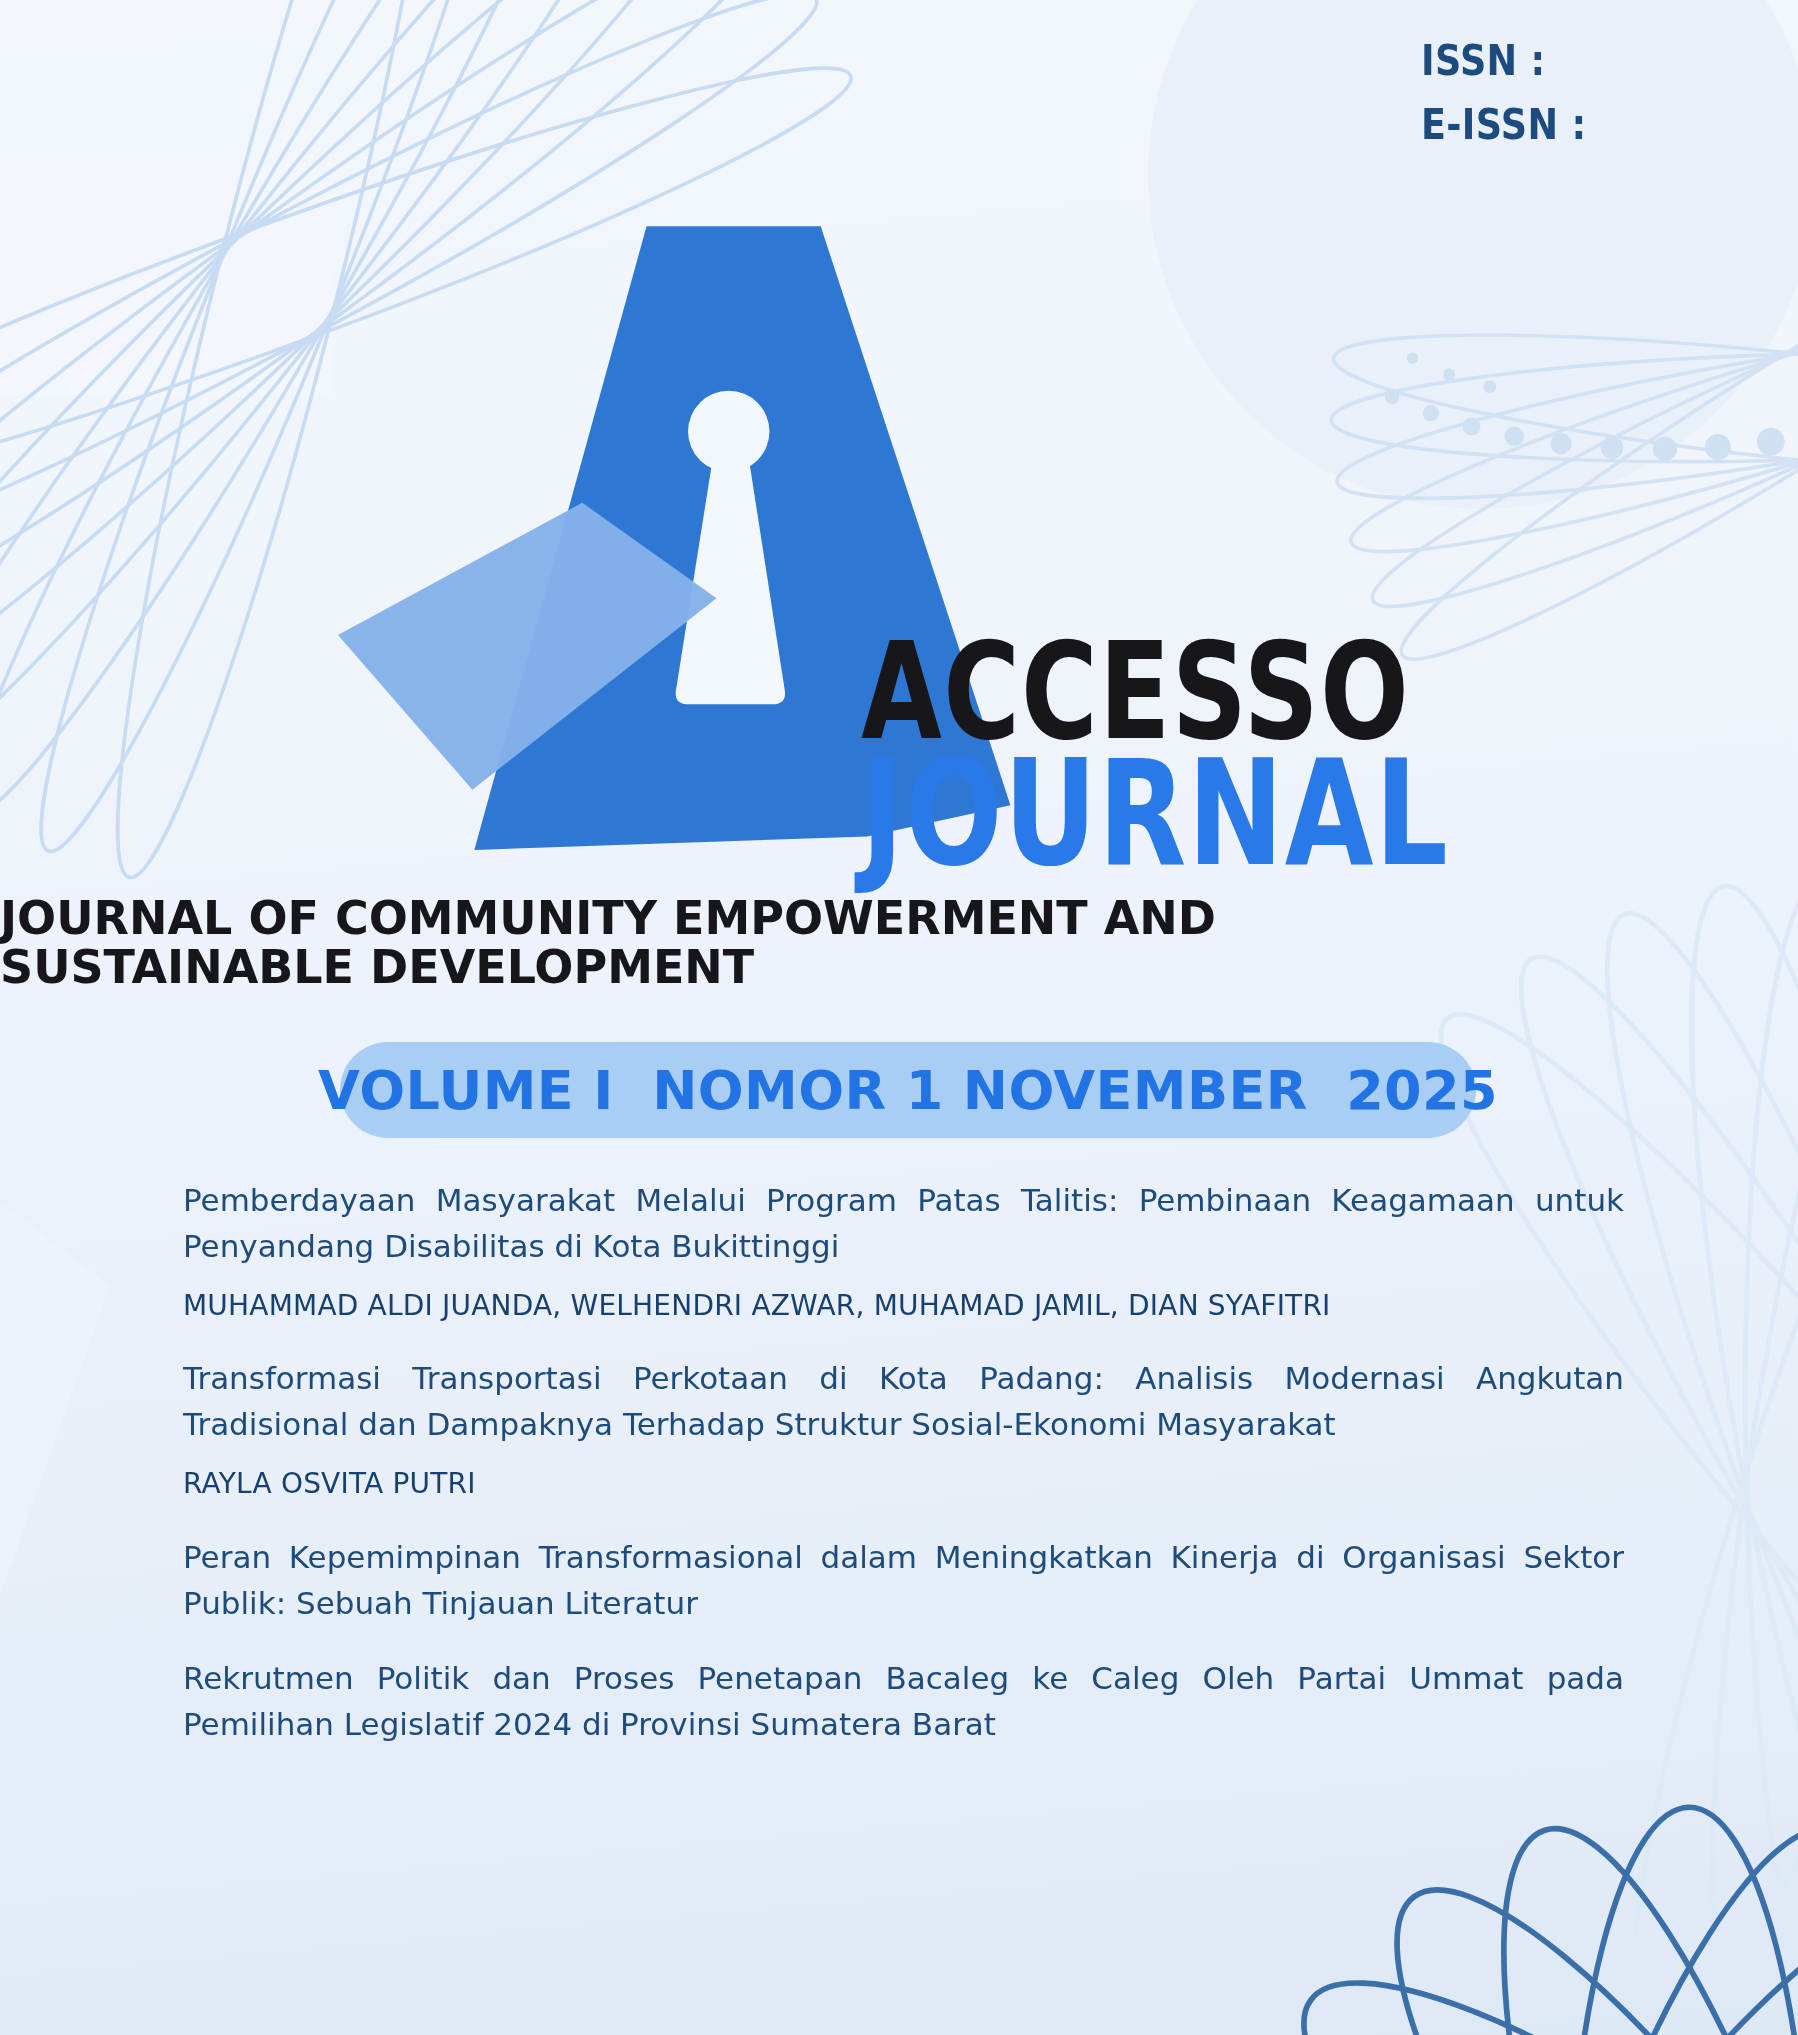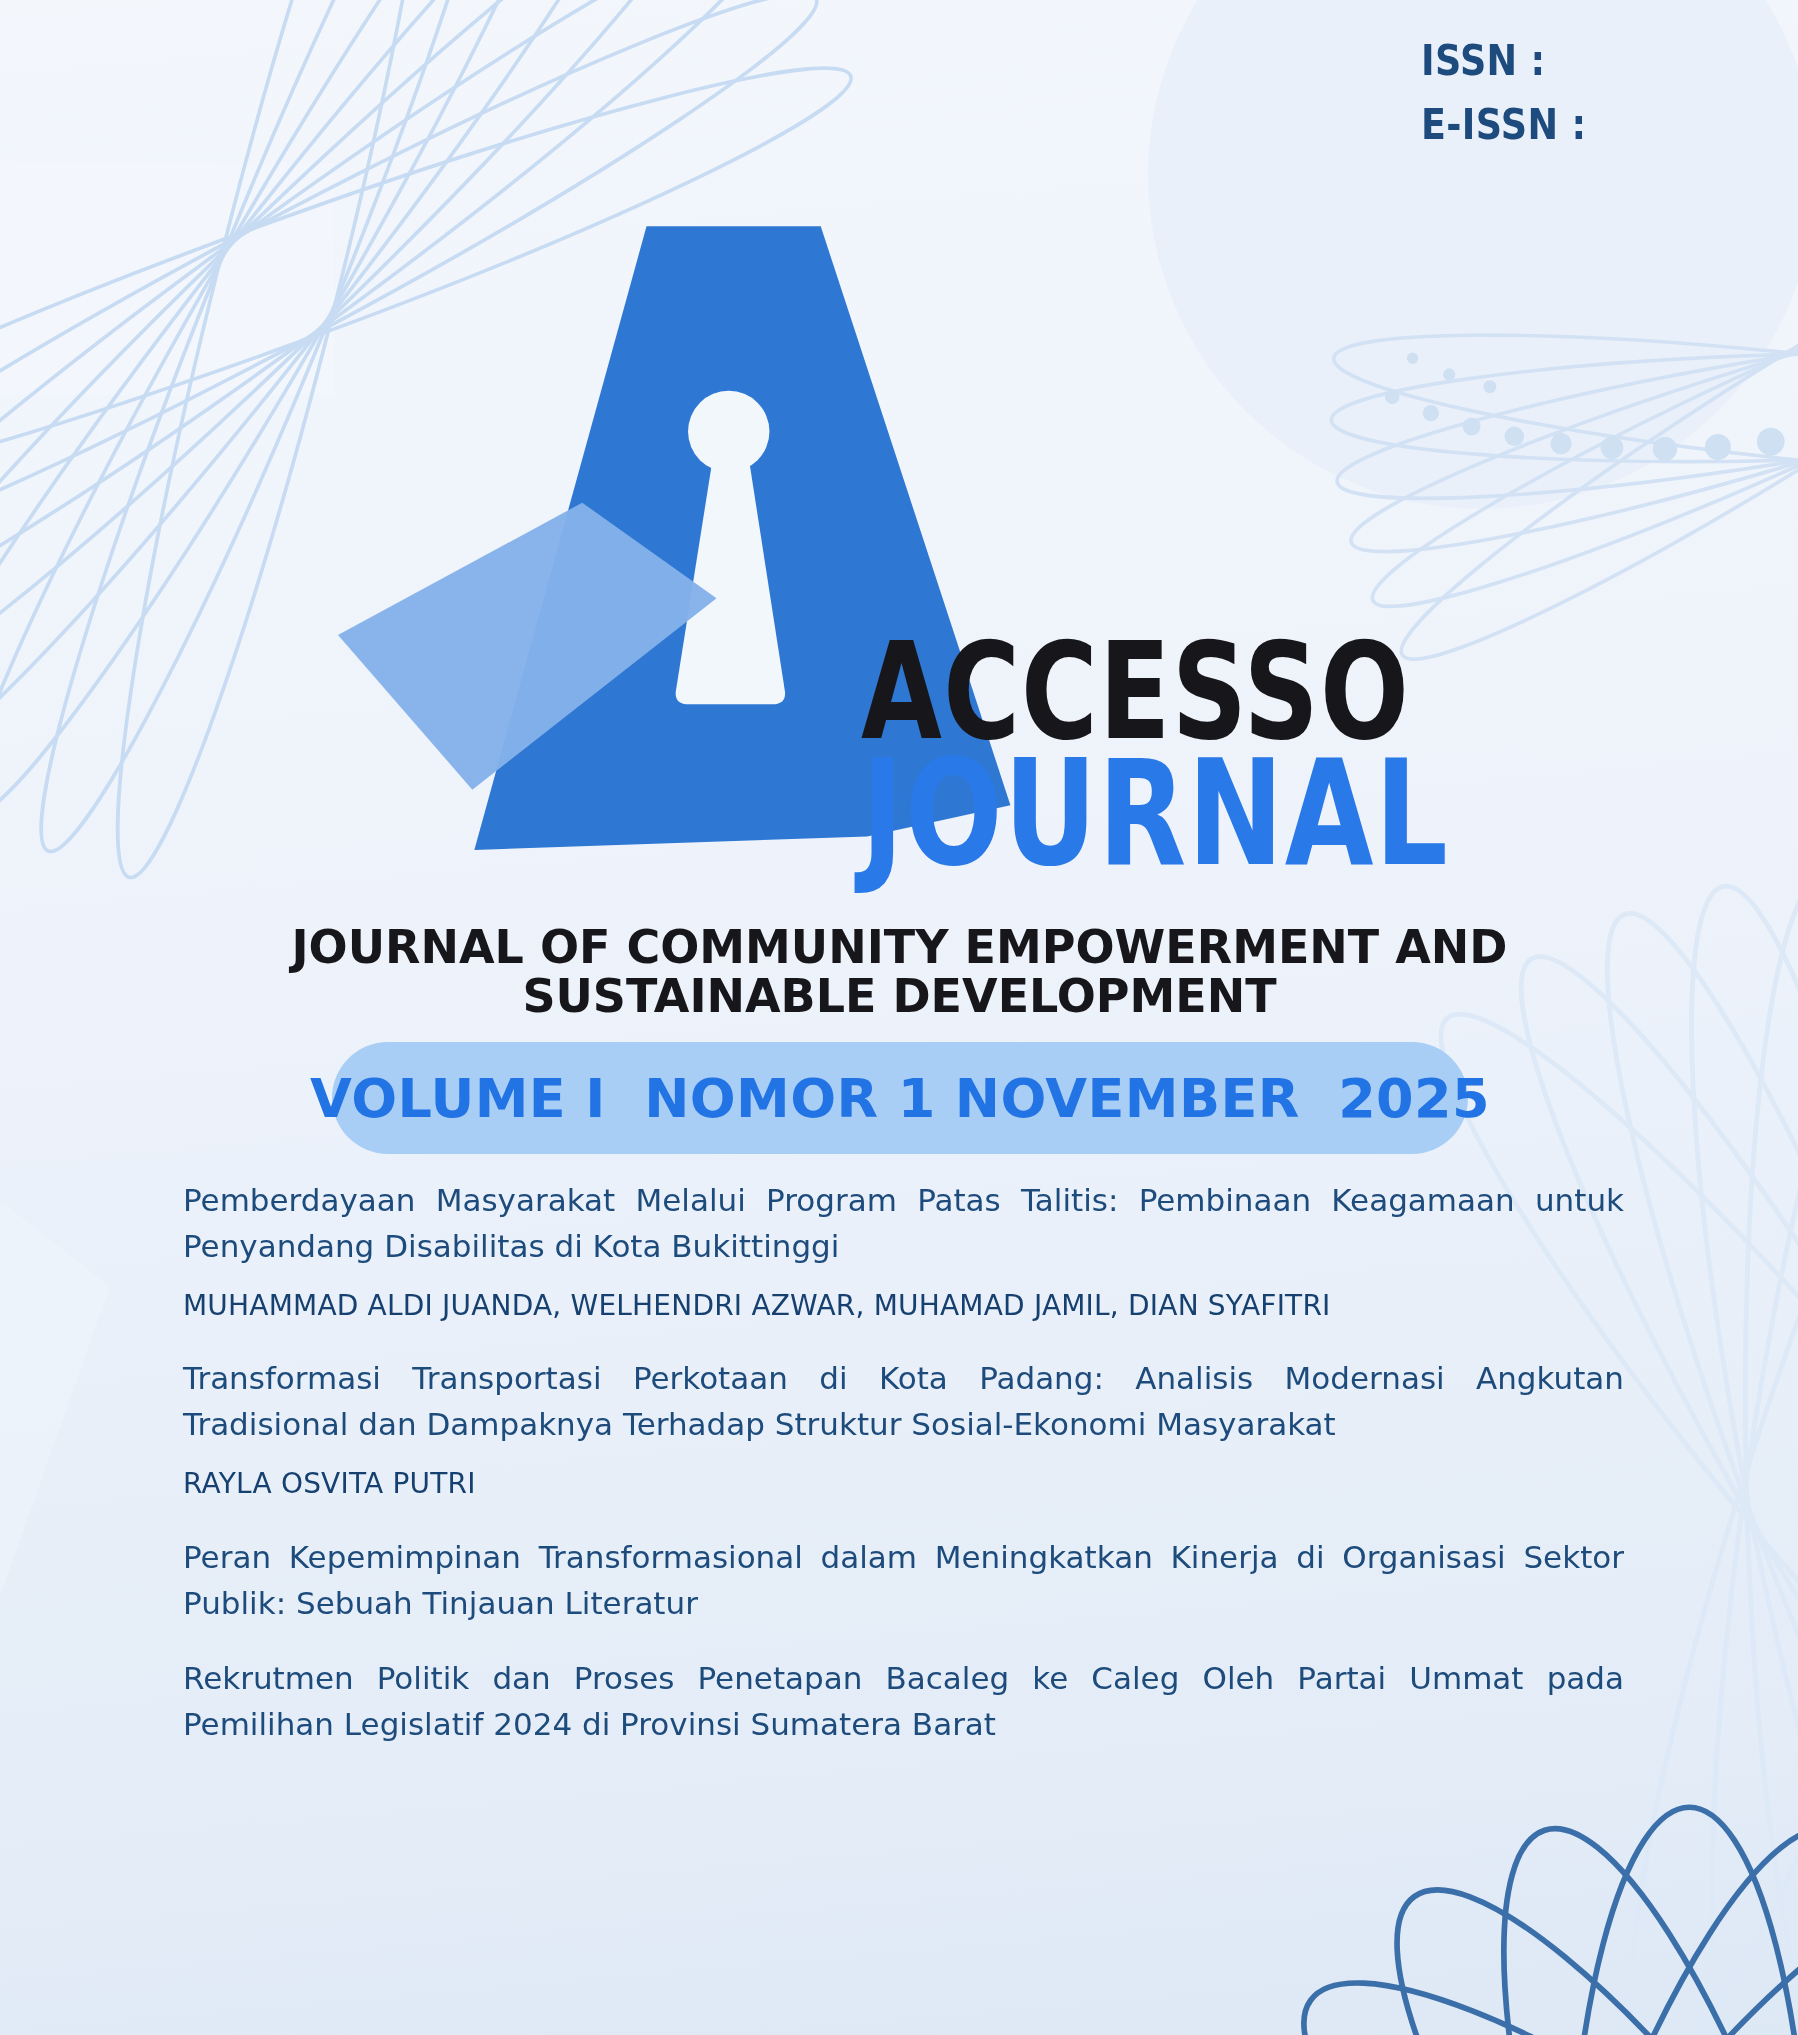--- a/index.html
+++ b/index.html
@@ -31,8 +31,7 @@
     transform:scaleX(.78);transform-origin:left top;white-space:pre;
   }
   .subtitle{
-    left:0;right:0;top:923px;
-    text-align:center;
+    left:0;right:0;top:894px;
     font-size:46px;font-weight:800;line-height:1.07;
     color:#17171B;letter-spacing:0px;
   }

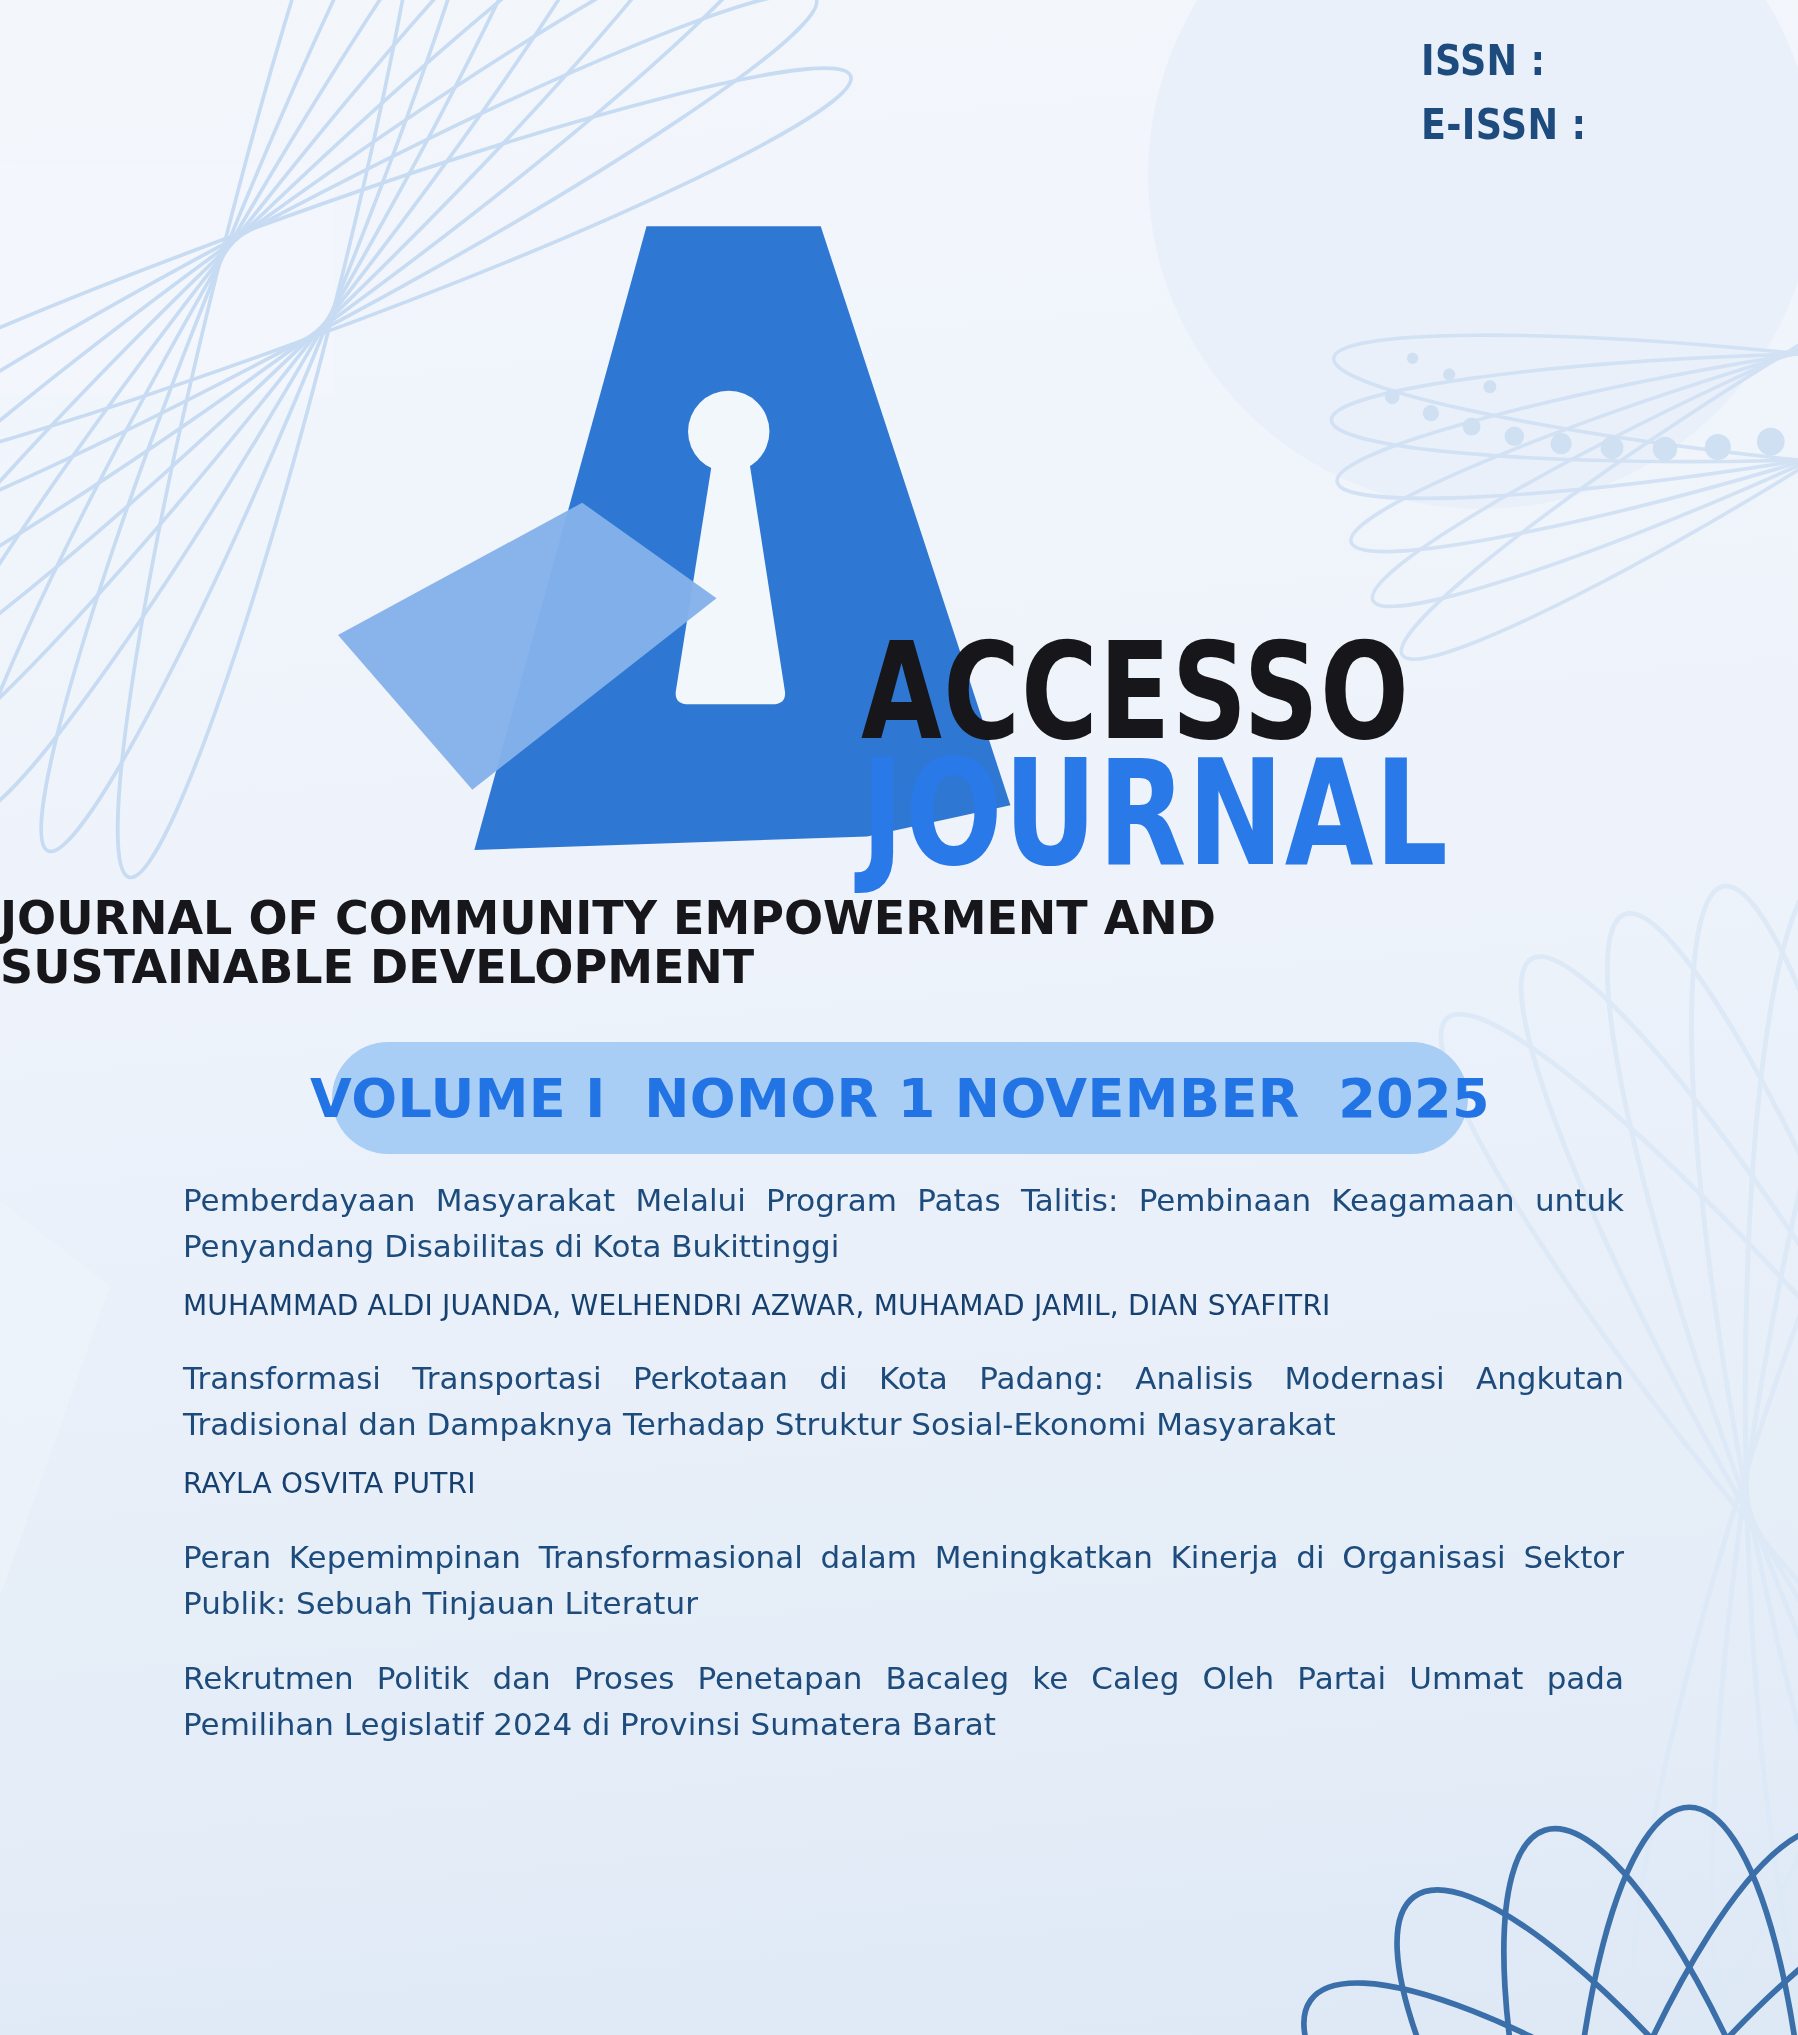--- a/index.html
+++ b/index.html
@@ -36,7 +36,7 @@
     color:#17171B;letter-spacing:0px;
   }
   .banner{
-    left:332px;top:1042px;width:1136px;height:112px;
+    left:340px;top:1042px;width:1136px;height:96px;
     background:#A8CEF6;border-radius:59px;
     display:flex;align-items:center;justify-content:center;
   }

